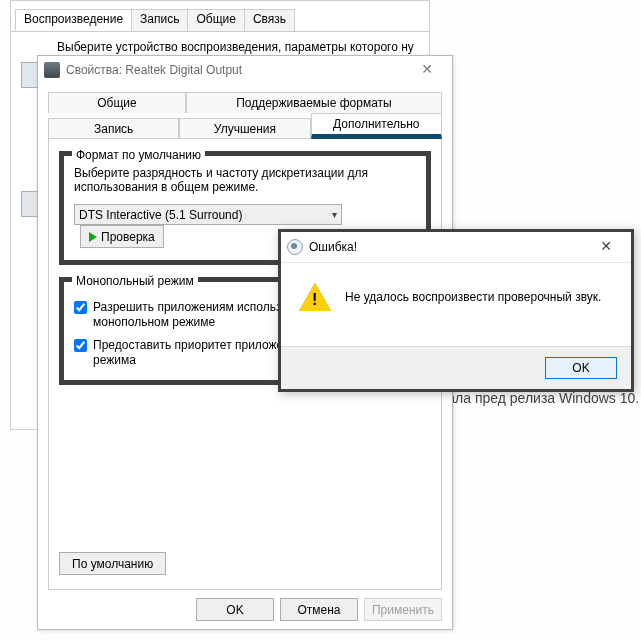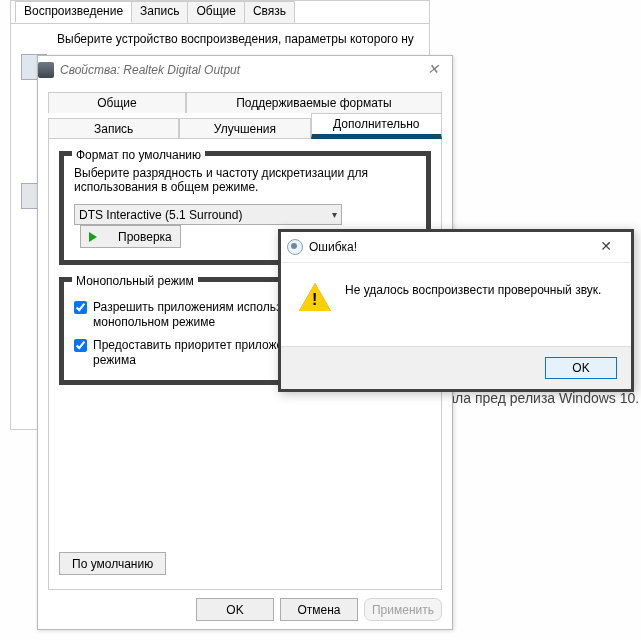--- a/index.html
+++ b/index.html
@@ -35,7 +35,7 @@
   .sound-tabs {
     display: flex;
     height: 22px;
-    margin-top: 0;
+    margin-top: 8px;
     margin-left: 4px;
   }
   .sound-tab {

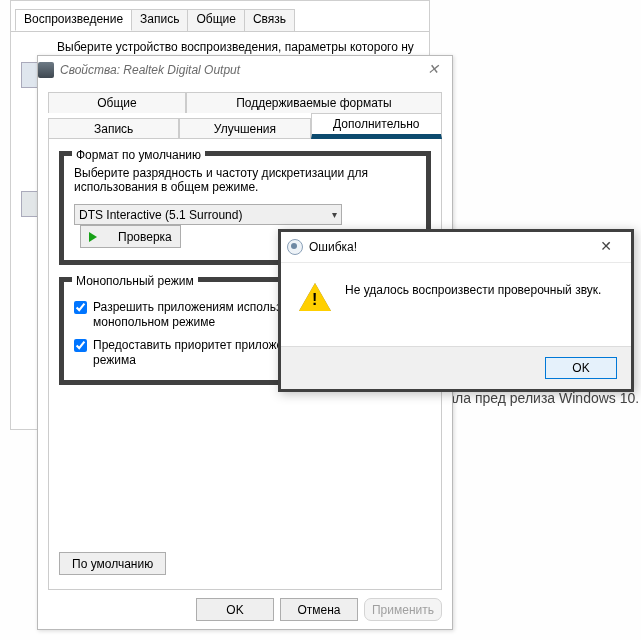--- a/index.html
+++ b/index.html
@@ -93,9 +93,8 @@
     height: 28px;
     display: flex;
     align-items: center;
-    padding: 0 0;
-    background: #fff;
-    font-style: italic;
+    padding: 0 6px;
+    background: #fff;
   }
   .titlebar .ticon {
     width: 16px; height: 16px;

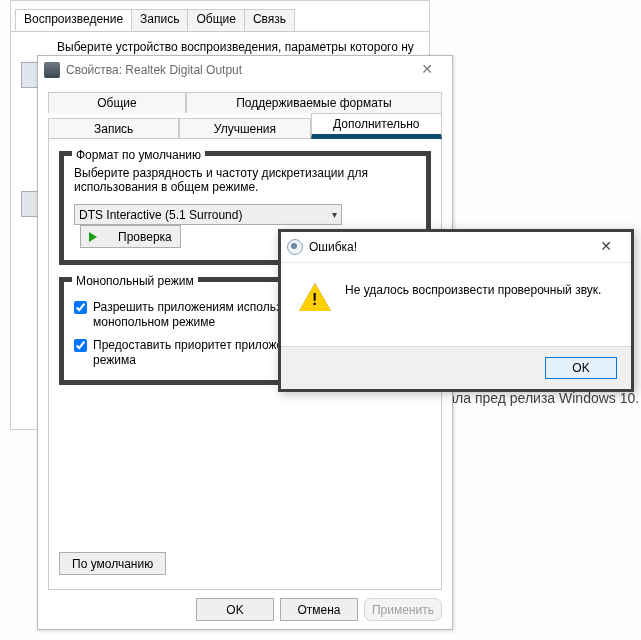--- a/index.html
+++ b/index.html
@@ -183,7 +183,7 @@
   .test-btn {
     display: inline-flex;
     align-items: center;
-    gap: 21px;
+    gap: 4px;
     height: 21px;
     border: 1px solid #adadad;
     background: #efefef;

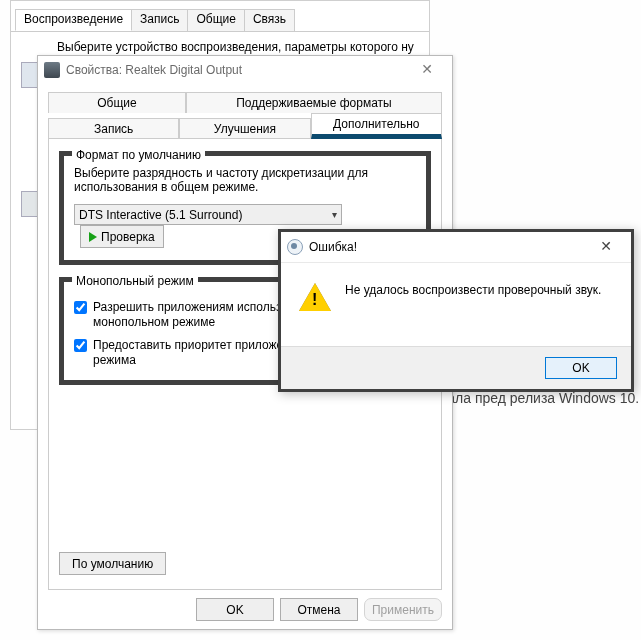--- a/index.html
+++ b/index.html
@@ -279,7 +279,7 @@
   }
   .err-body {
     display: flex;
-    align-items: flex-start;
+    align-items: center;
     padding: 20px 23px 0 16px;
     gap: 14px;
   }

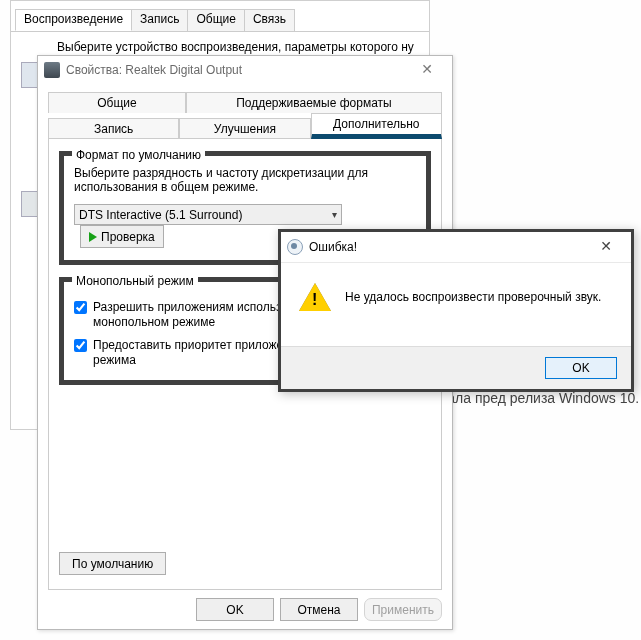--- a/index.html
+++ b/index.html
@@ -235,7 +235,6 @@
     color: #a0a0a0;
     border-color: #d4d4d4;
     background: #f4f4f4;
-    border-radius: 7px;
   }
   
   .err-dialog {

